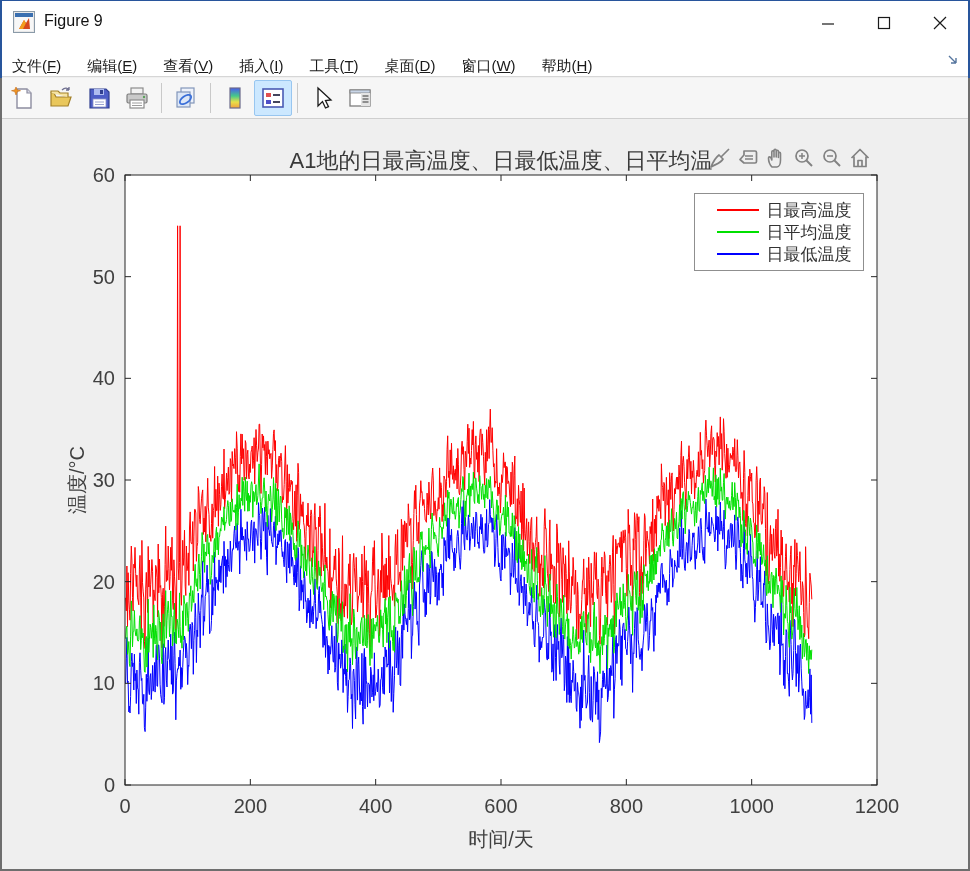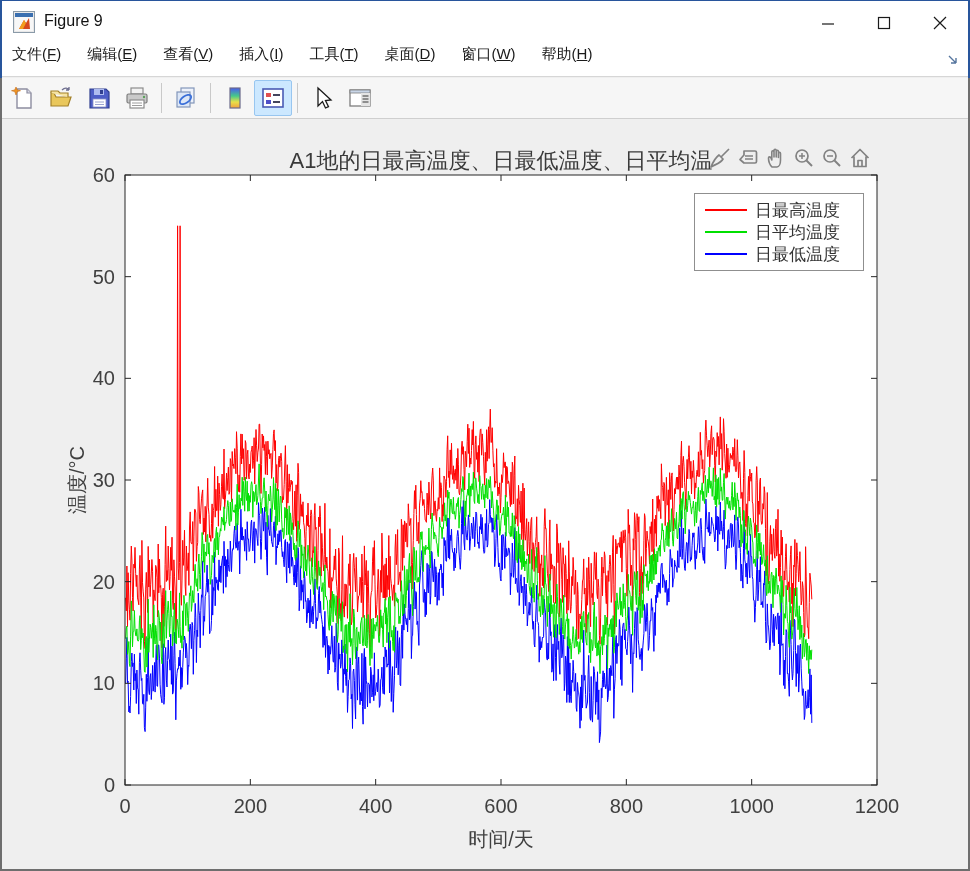--- a/index.html
+++ b/index.html
@@ -10,7 +10,7 @@
   .title-text{position:absolute;left:44px;top:12px;font-size:16px;color:#111;}
   .win-controls{position:absolute;right:2px;top:0;height:45px;display:flex;}
   .win-btn{width:56px;height:45px;display:flex;align-items:center;justify-content:center;}
-  .menubar{position:absolute;left:0;top:45px;width:970px;height:32px;background:#ffffff;border-bottom:1px solid #d6d6d6;display:flex;align-items:flex-start;padding-left:12px;box-sizing:border-box;}
+  .menubar{position:absolute;left:0;top:45px;width:970px;height:32px;background:#ffffff;border-bottom:1px solid #d6d6d6;display:flex;align-items:flex-end;padding-left:12px;box-sizing:border-box;}
   .menu-item{font-size:15px;color:#1a1a1a;margin-right:26px;white-space:nowrap;}
   .menu-item .mi-key{text-decoration:underline;}
   .dock-arrow{position:absolute;right:10px;top:8px;}

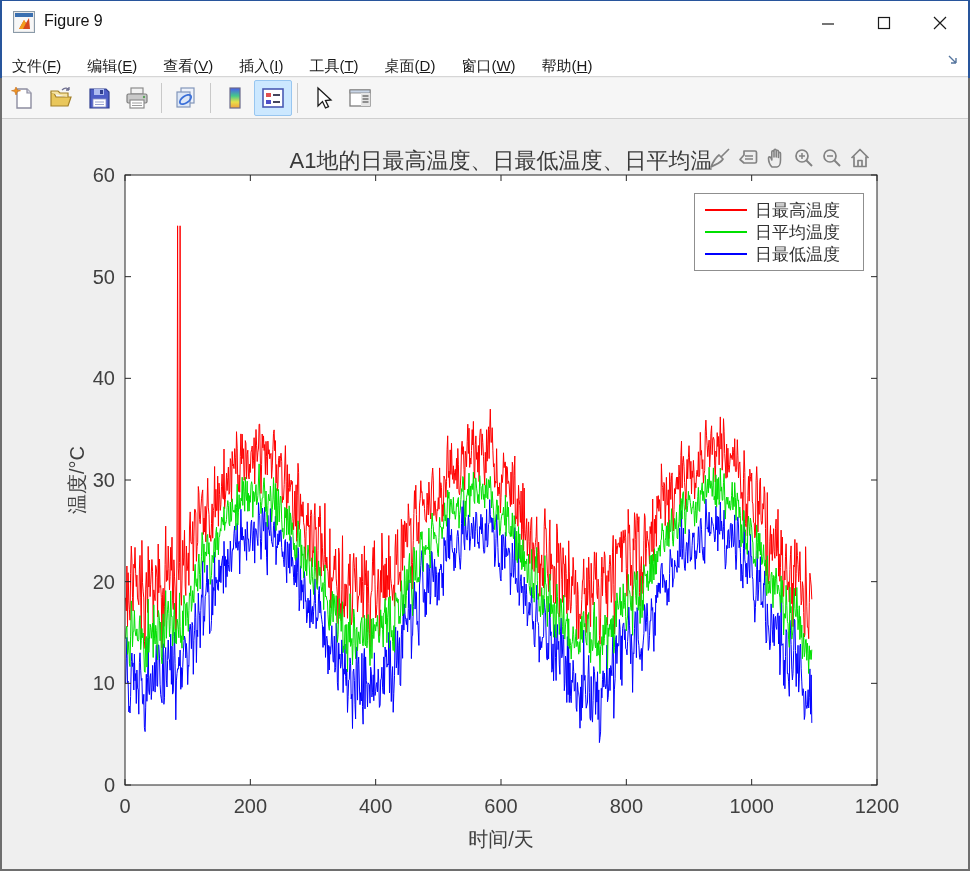--- a/index.html
+++ b/index.html
@@ -25,7 +25,7 @@
   .axes-toolbar{position:absolute;left:706px;top:144px;height:28px;display:flex;z-index:4;}
   .ax-btn{width:28px;height:28px;display:flex;align-items:center;justify-content:center;}
   .legend{position:absolute;left:694px;top:193px;width:168px;background:#ffffff;border:1px solid #8f8f8f;z-index:5;padding:5px 0;}
-  .legend-row{display:flex;align-items:center;height:22px;}
+  .legend-row{display:flex;align-items:center;height:22px;justify-content:center;}
   .legend-line{width:42px;height:2px;margin-left:10px;margin-right:8px;flex:none;}
   .legend-label{font-size:17px;color:#333;white-space:nowrap;}
   

